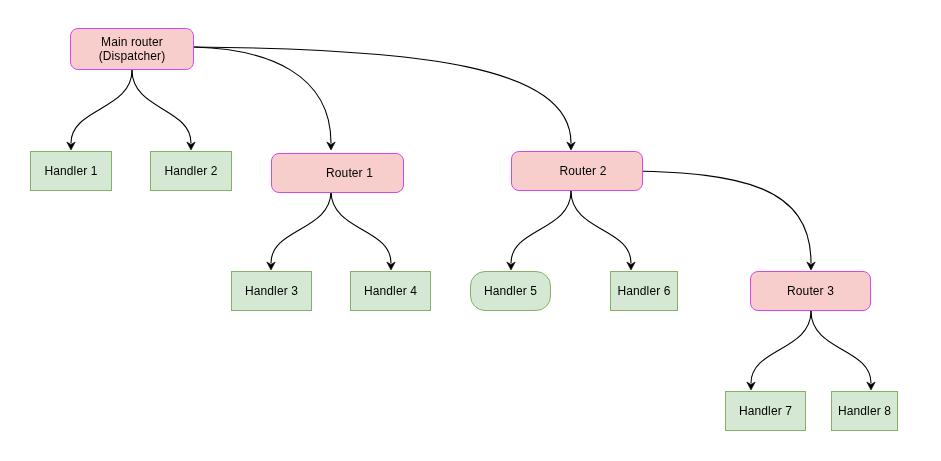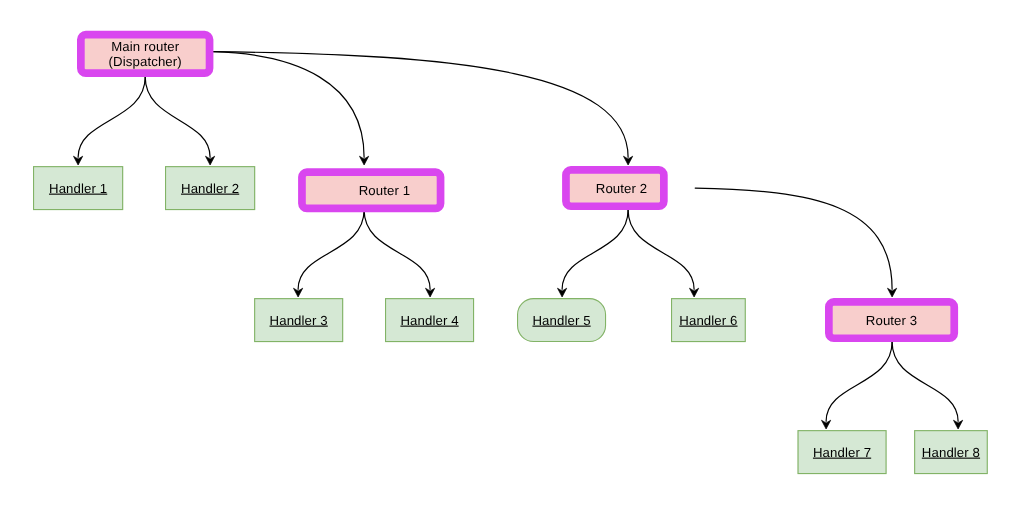--- a/index.html
+++ b/index.html
@@ -41,7 +41,7 @@
   }
   .node-router {
     background: #f8cecc;
-    border: 7px solid #d946ef;
+    border: 1px solid #d946ef;
     border-radius: 8px;
   }
   .node-handler {

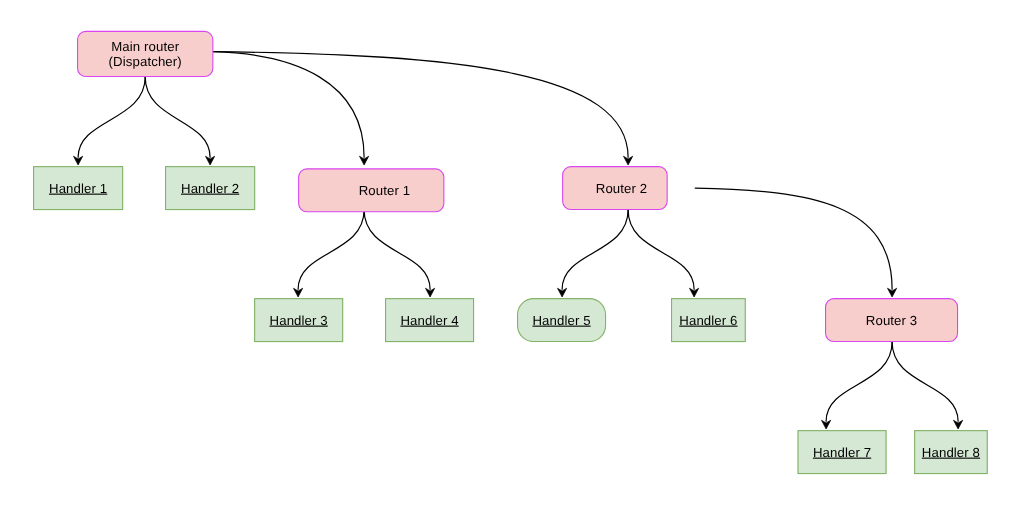--- a/index.html
+++ b/index.html
@@ -48,7 +48,6 @@
     background: #d5e8d4;
     border: 1px solid #82b366;
     border-radius: 0px;
-    text-decoration: underline;
   }
   .edge-path {
     fill: none;

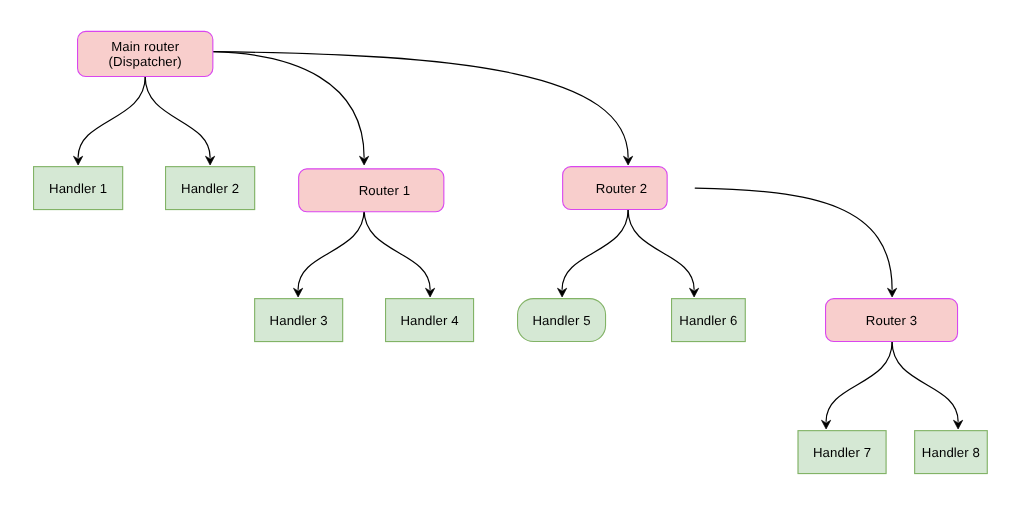--- a/index.html
+++ b/index.html
@@ -119,7 +119,7 @@
       <div class="node node-handler" style="left: 30px; top: 151px; width: 82px; height: 40px;"><span>Handler 1</span></div>
       <div class="node node-handler" style="left: 150px; top: 151px; width: 82px; height: 40px;"><span>Handler 2</span></div>
       <div class="node node-router" style="left: 271px; top: 153px; width: 133px; height: 40px; padding-left: 24px;"><span>Router 1</span></div>
-      <div class="node node-router" style="left: 511px; top: 151px; width: 96px; height: 40px; padding-left: 12px;"><span>Router 2</span></div>
+      <div class="node node-router" style="left: 511px; top: 151px; width: 132px; height: 40px; padding-left: 12px;"><span>Router 2</span></div>
       <div class="node node-handler" style="left: 231px; top: 271px; width: 81px; height: 40px;"><span>Handler 3</span></div>
       <div class="node node-handler" style="left: 350px; top: 271px; width: 81px; height: 40px;"><span>Handler 4</span></div>
       <div class="node node-handler" style="left: 470px; top: 271px; width: 81px; height: 40px; border-radius: 15px;"><span>Handler 5</span></div>

